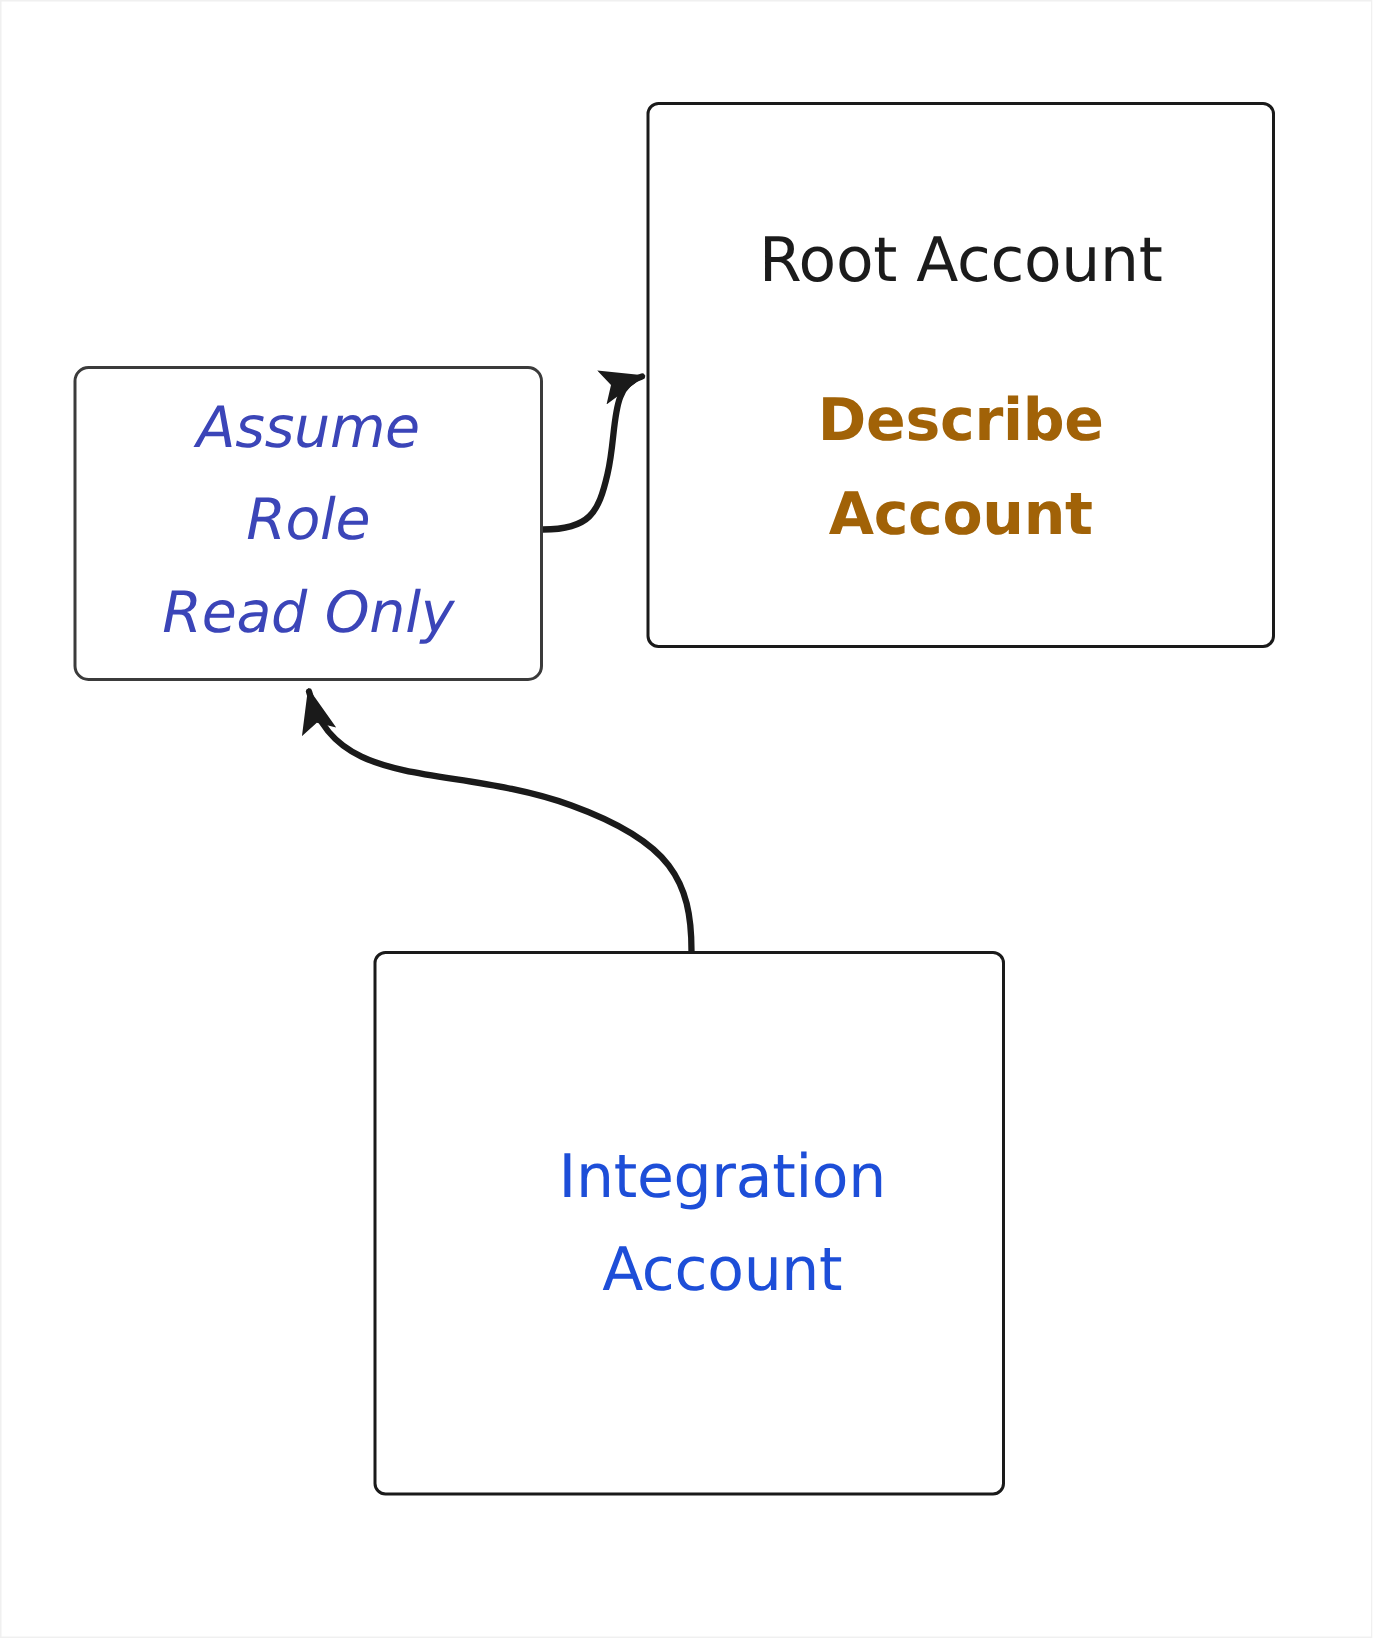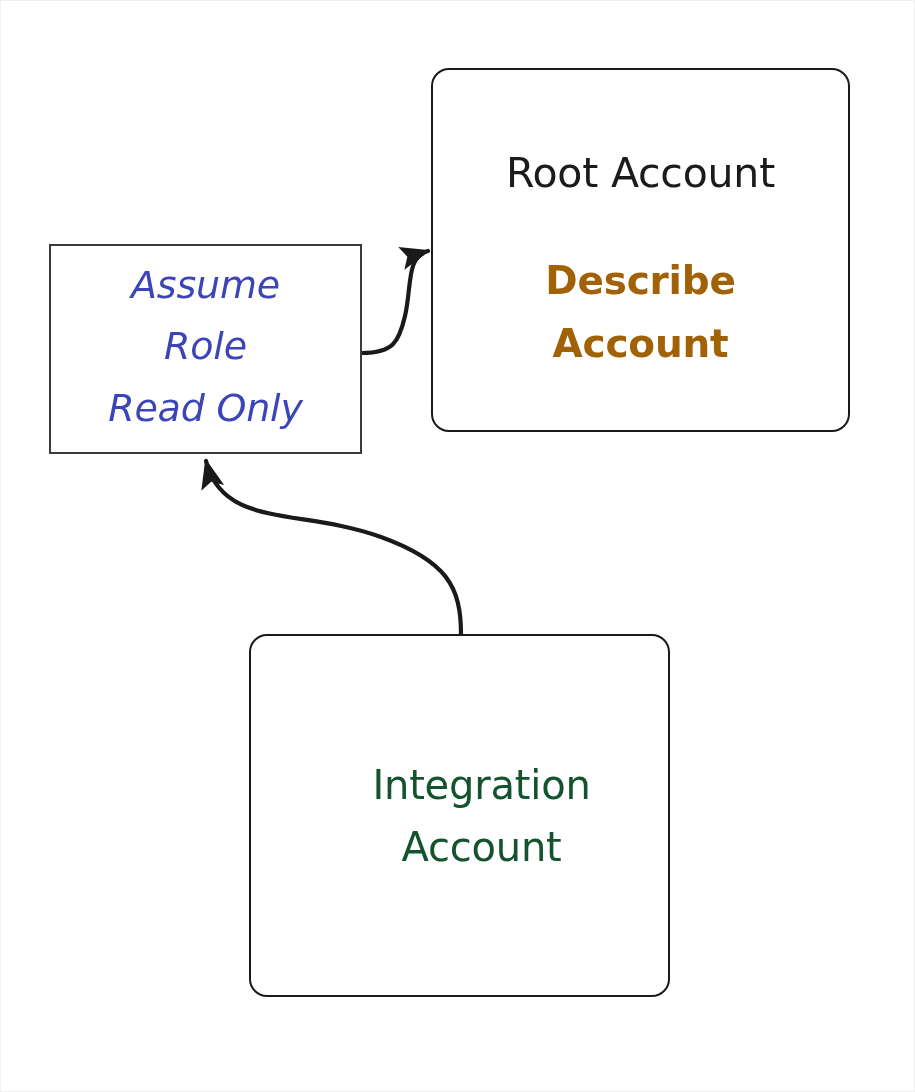--- a/index.html
+++ b/index.html
@@ -40,7 +40,7 @@
   }
   .node-rounded {
     border: 2px solid #1a1a1a;
-    border-radius: 18px;
+    border-radius: 8px;
   }
   .node-sharp {
     border: 2px solid #3b3b3b;

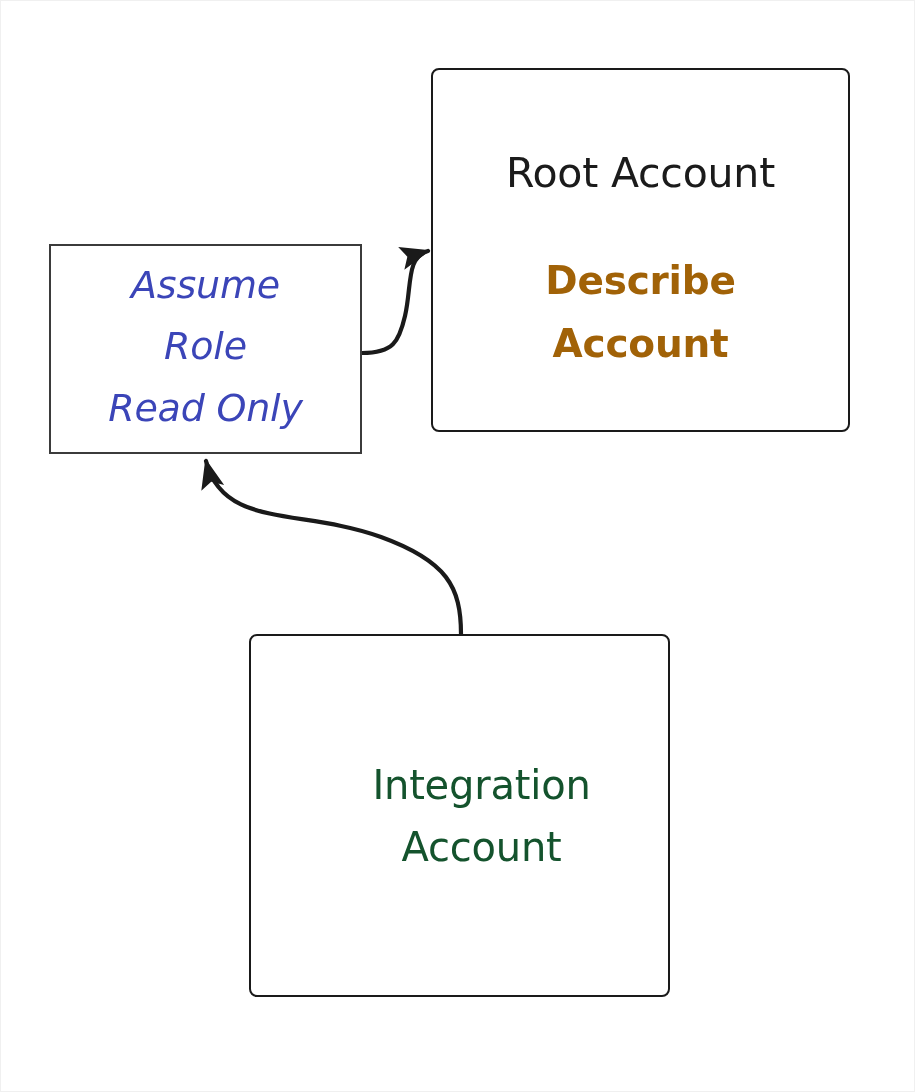--- a/index.html
+++ b/index.html
@@ -44,7 +44,7 @@
   }
   .node-sharp {
     border: 2px solid #3b3b3b;
-    border-radius: 0;
+    border-radius: 10px;
   }
 
   

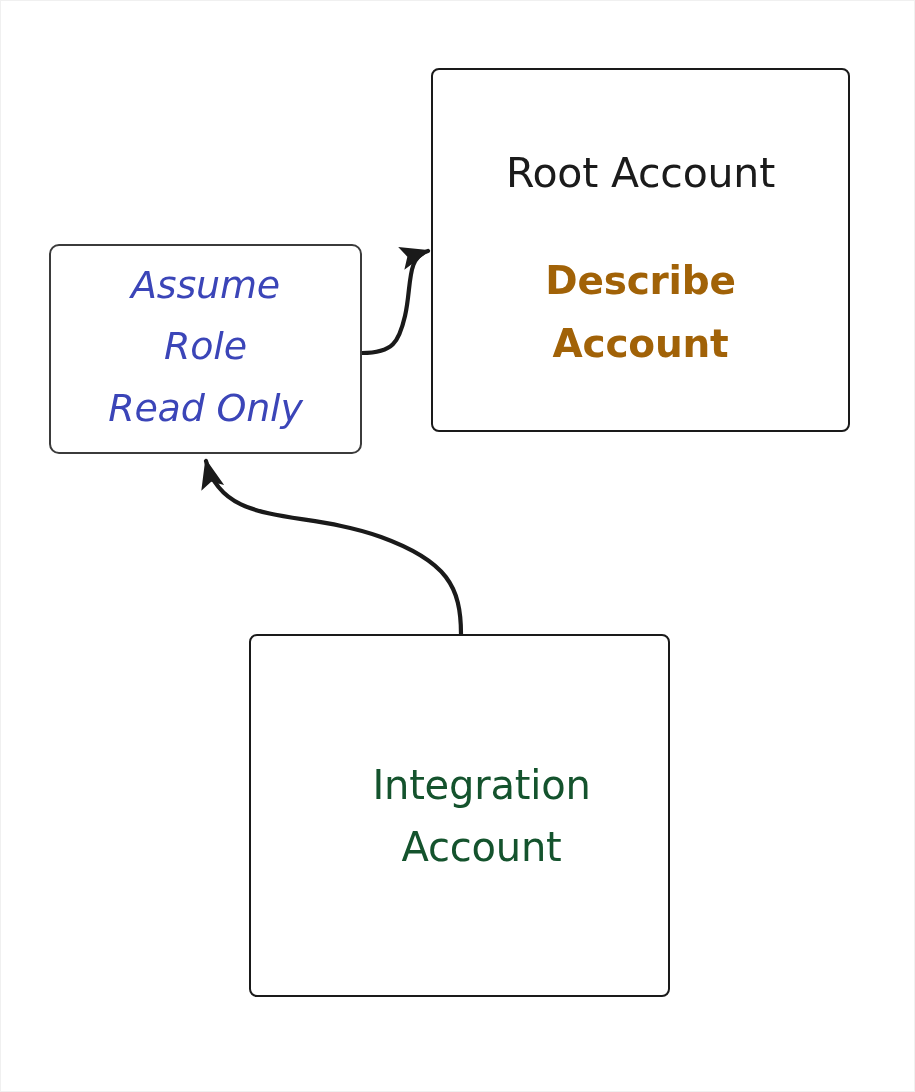--- a/index.html
+++ b/index.html
@@ -99,7 +99,7 @@
   #node-integration .node-title {
     font-size: 40px;
     font-weight: 400;
-    color: #14532d;
+    color: #1d4ed8;
     line-height: 1.55;
     letter-spacing: -0.2px;
     margin-left: 44px;

